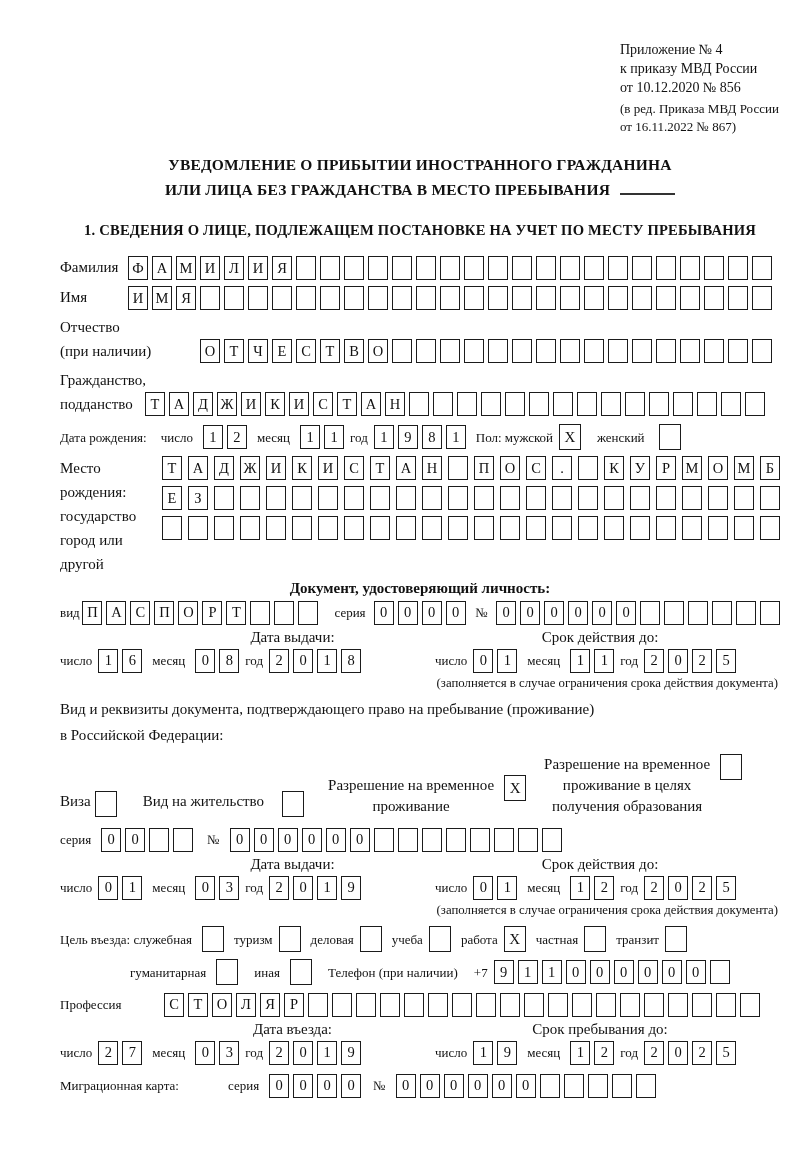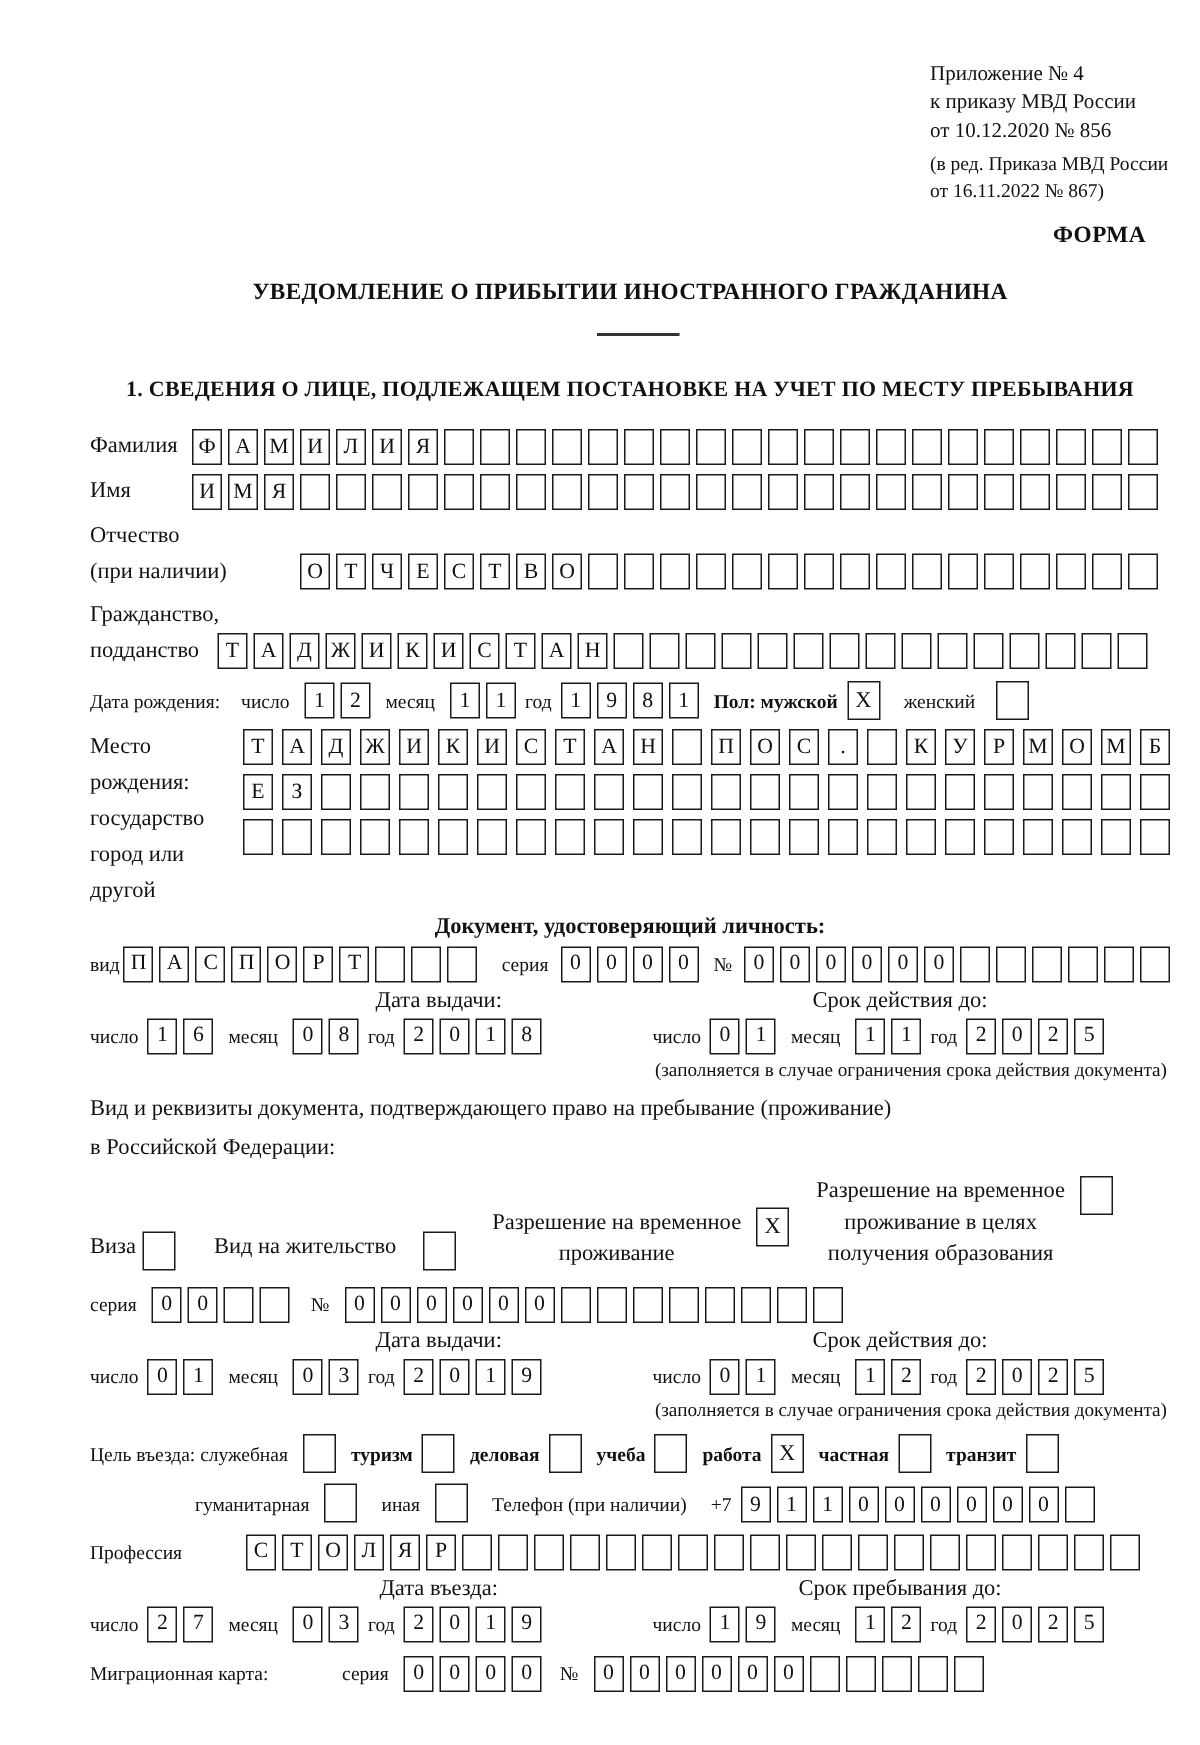--- a/index.html
+++ b/index.html
@@ -89,7 +89,6 @@
     <div class="ed">от 16.11.2022 № 867)</div>
   </div>
 
-  <div class="forma">ФОРМА</div>
 
   <div class="title">
     <div>УВЕДОМЛЕНИЕ О ПРИБЫТИИ ИНОСТРАННОГО ГРАЖДАНИНА</div>

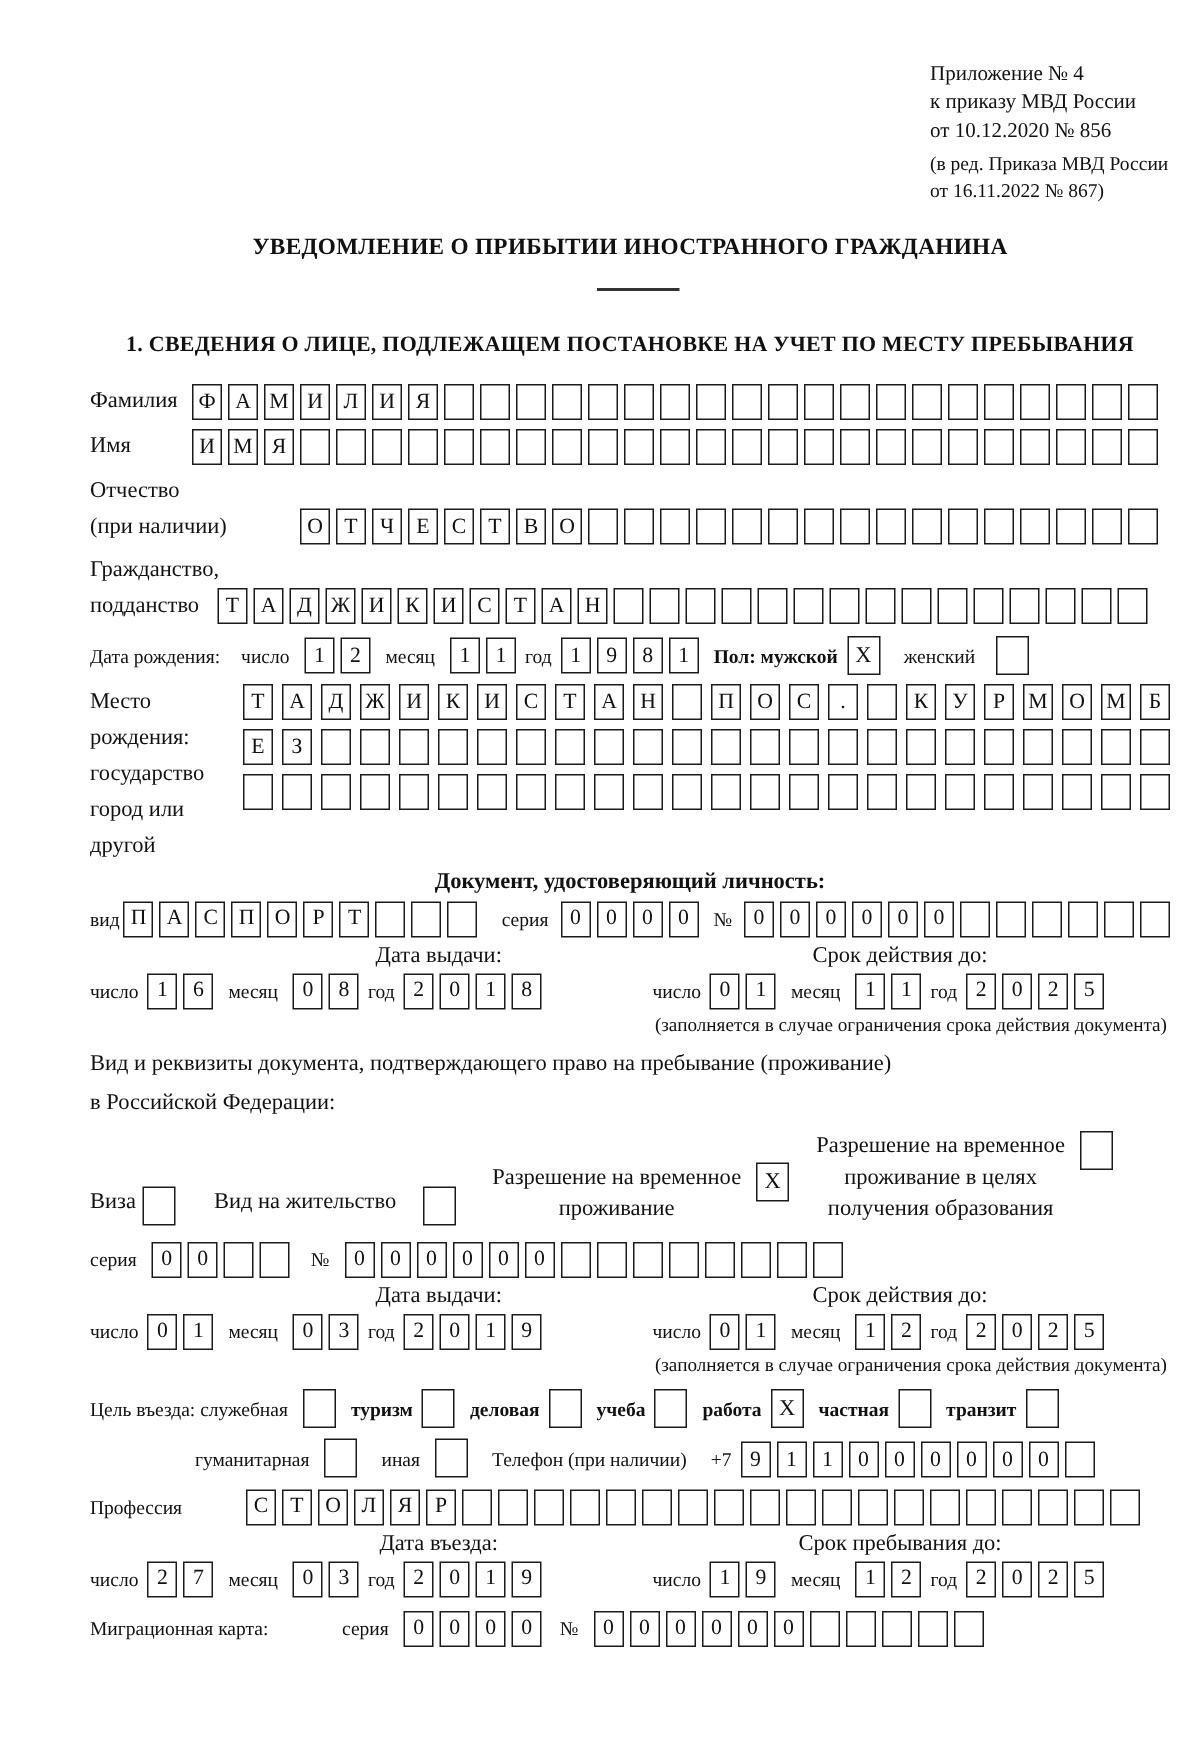--- a/index.html
+++ b/index.html
@@ -93,7 +93,7 @@
   <div class="title">
     <div>УВЕДОМЛЕНИЕ О ПРИБЫТИИ ИНОСТРАННОГО ГРАЖДАНИНА</div>
     <div>
-      <span class="blank-line"></span>
+      <span>ИЛИ ЛИЦА БЕЗ ГРАЖДАНСТВА В МЕСТО ПРЕБЫВАНИЯ</span><span class="blank-line"></span>
     </div>
   </div>
 

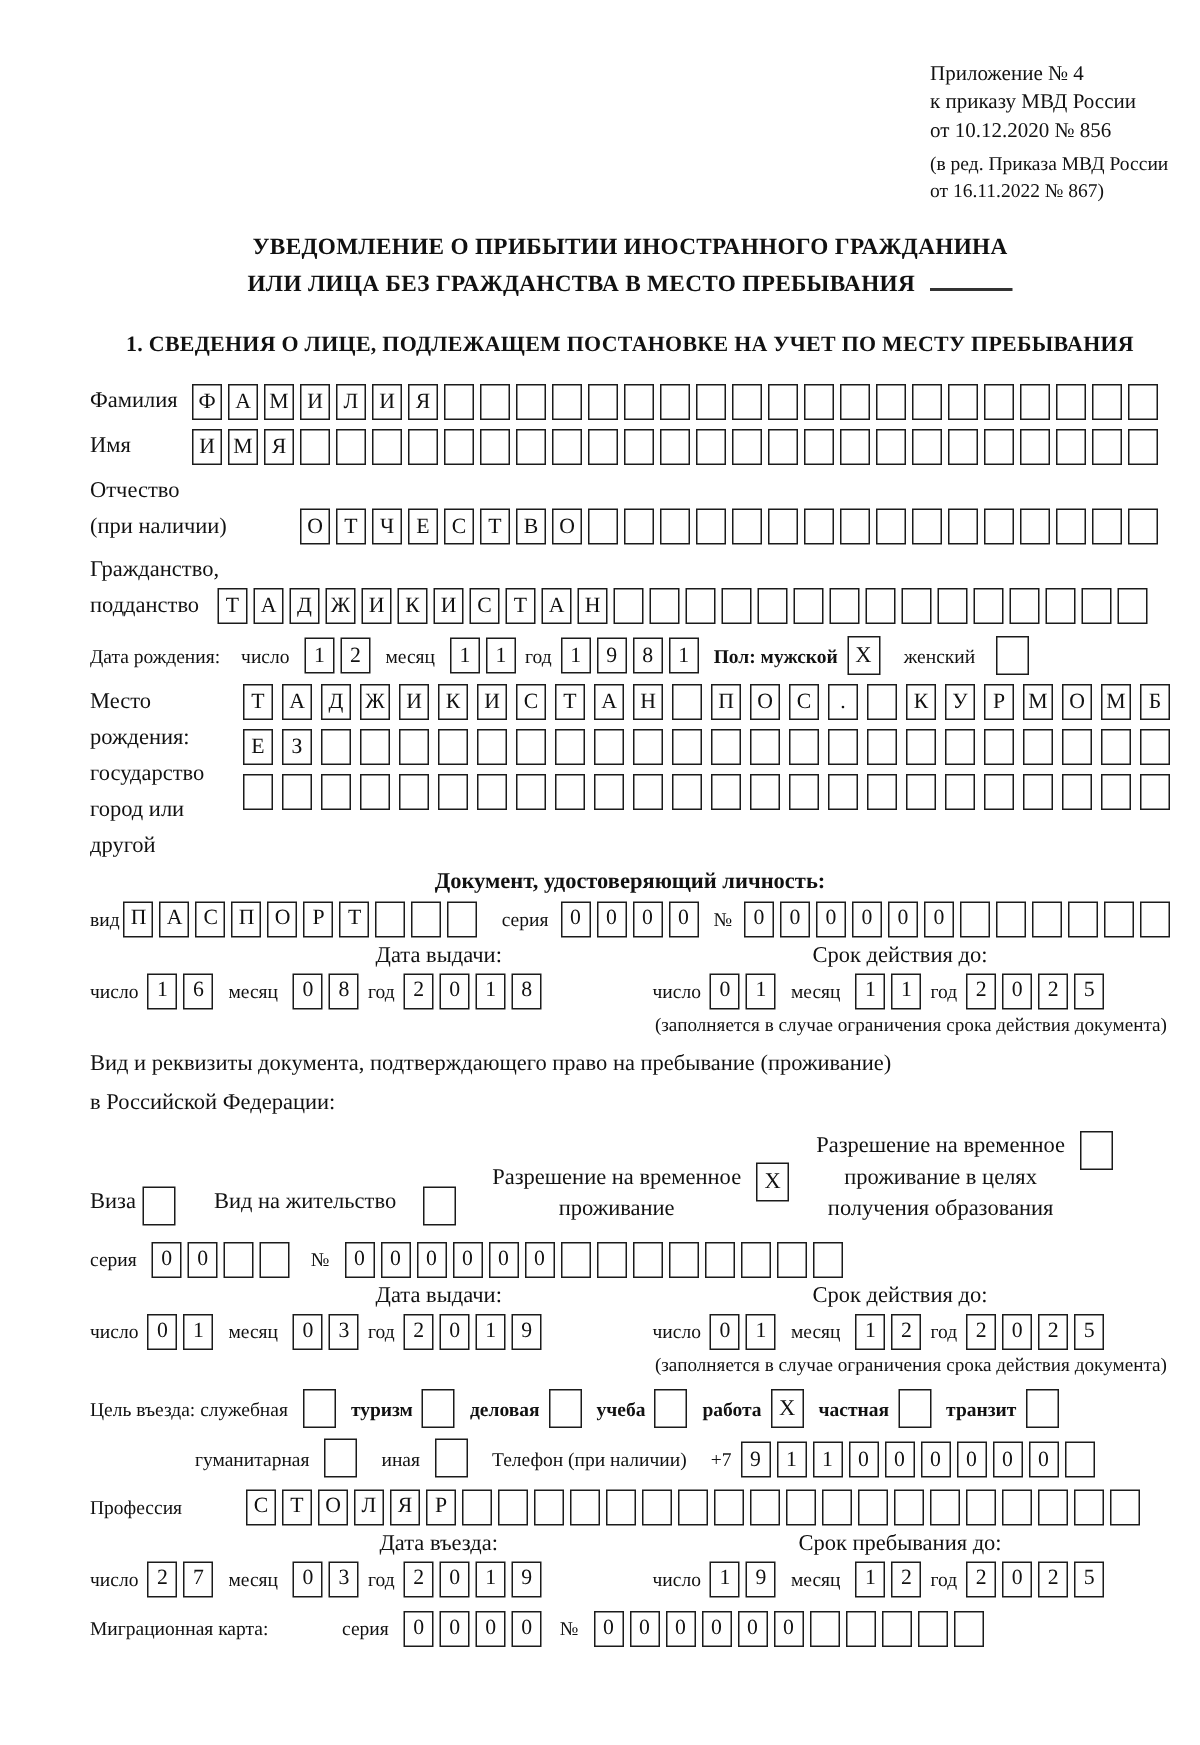--- a/index.html
+++ b/index.html
@@ -48,7 +48,7 @@
   
   .inlbl { font-size:13px; line-height:25px; white-space:nowrap; }
   .mr6 { margin-right:6px; } .mr10 { margin-right:10px; } .mr14 { margin-right:14px; }
-  .ml10 { margin-left:10px;font-weight:bold; } .ml16 { margin-left:16px; }
+  .ml10 { margin-left:10px; } .ml16 { margin-left:16px; }
 
   
   .bp { display:flex; margin-top:6px; }

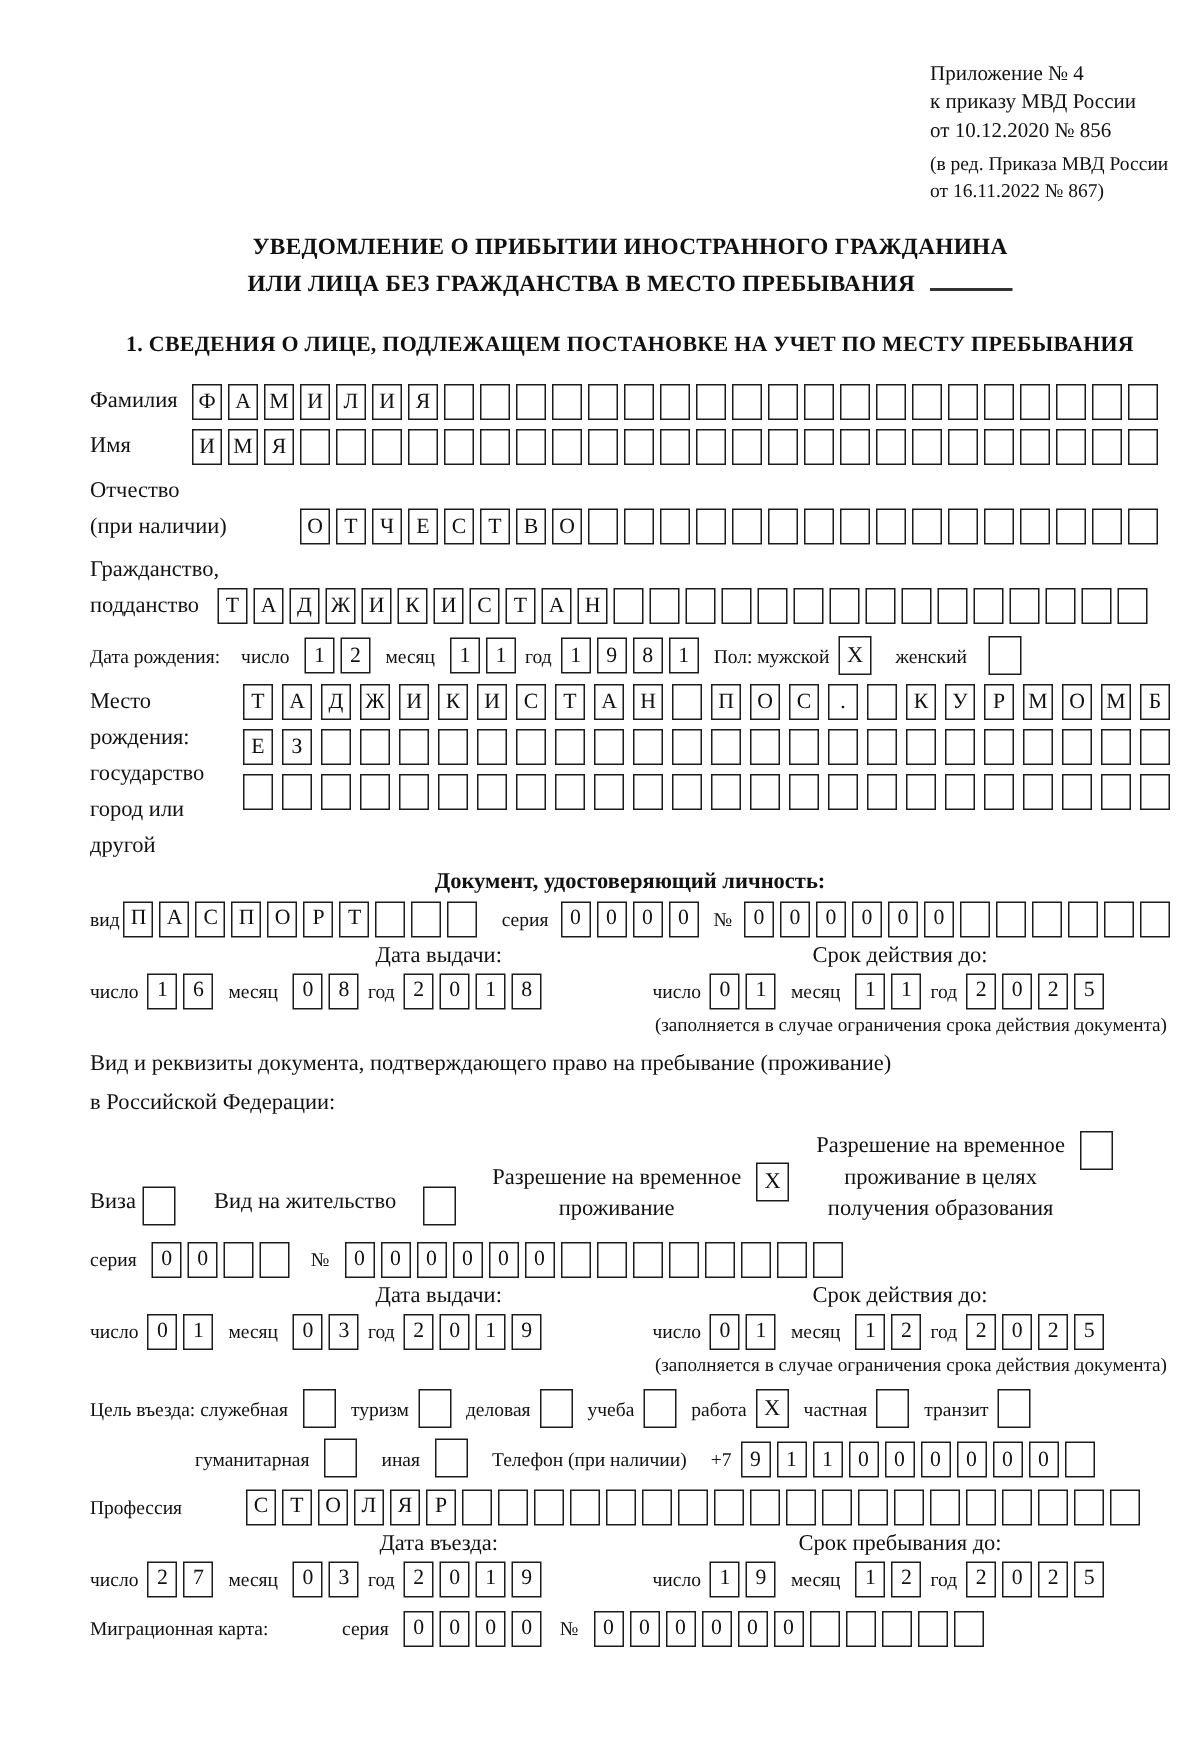--- a/index.html
+++ b/index.html
@@ -551,7 +551,7 @@
     <span class="cb"></span>
   </div>
 
-  <div class="row" style="margin-top:7px; padding-left:70px;">
+  <div class="row" style="align-items:center; margin-top:7px; padding-left:70px;">
     <span class="inlbl mr10">гуманитарная</span>
     <span class="cb"></span>
     <span class="inlbl mr10 ml16">иная</span>

